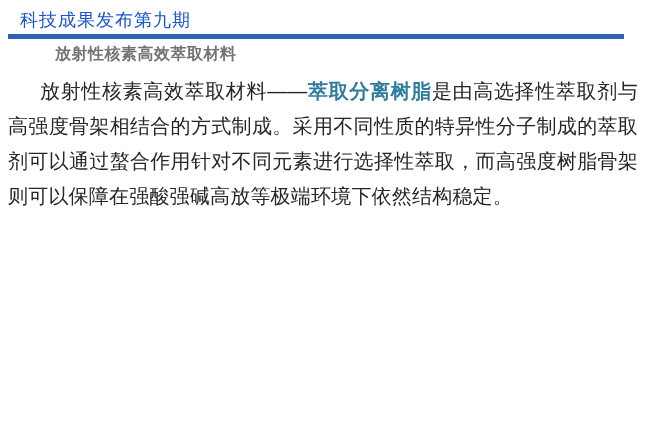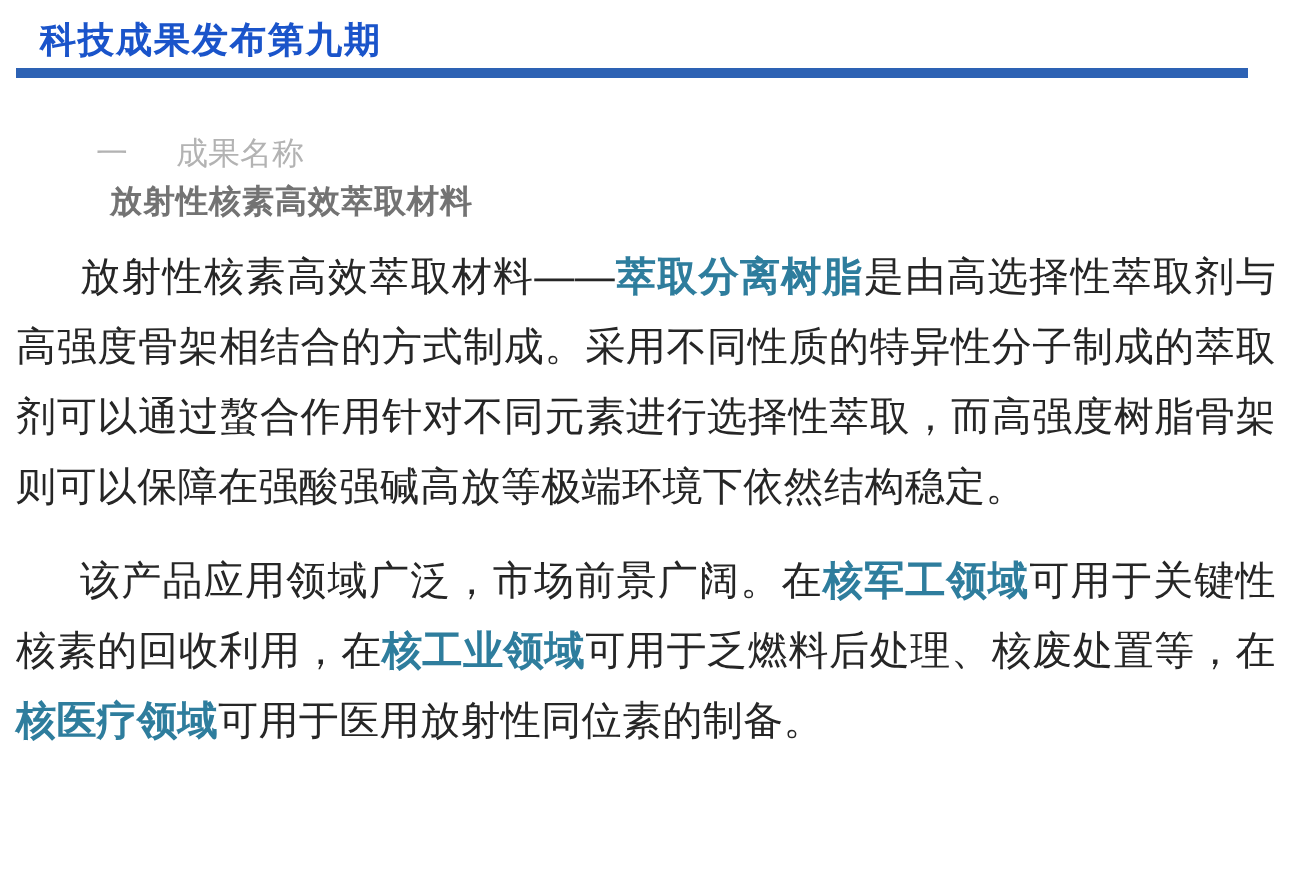--- a/index.html
+++ b/index.html
@@ -18,7 +18,7 @@
     margin: 9px 0 0 20px;
     font-size: 18px;
     line-height: 22px;
-    font-weight: bold;
+    font-weight: normal;
     color: var(--accent, #1a54ca);
     letter-spacing: 1px;
   }

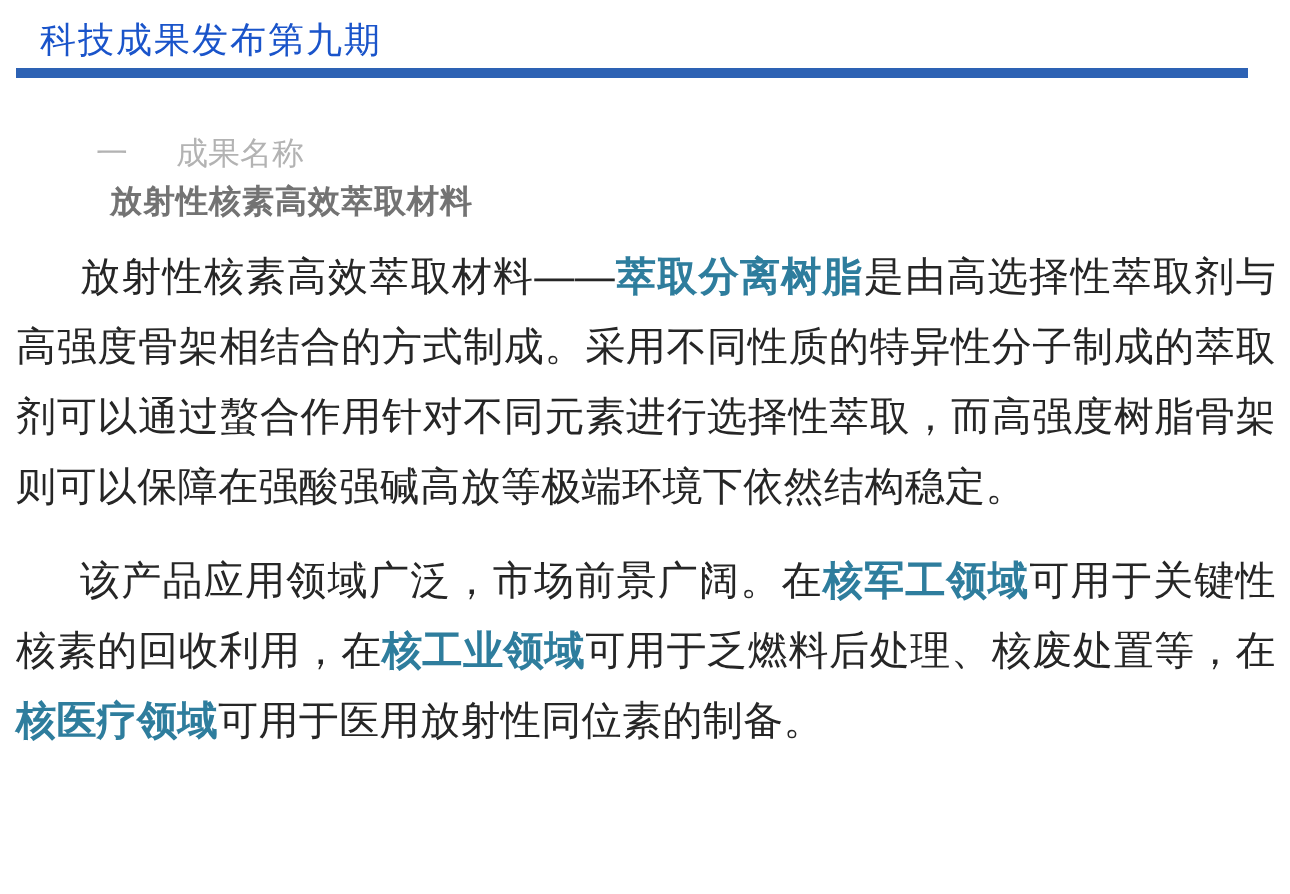--- a/index.html
+++ b/index.html
@@ -75,9 +75,6 @@
 
   <div class="title-rule"></div>
 
-  <div class="section-heading">
-    <span class="section-numeral">一</span><span>成果名称</span>
-  </div>
 
   <div class="achievement-name">放射性核素高效萃取材料</div>
 

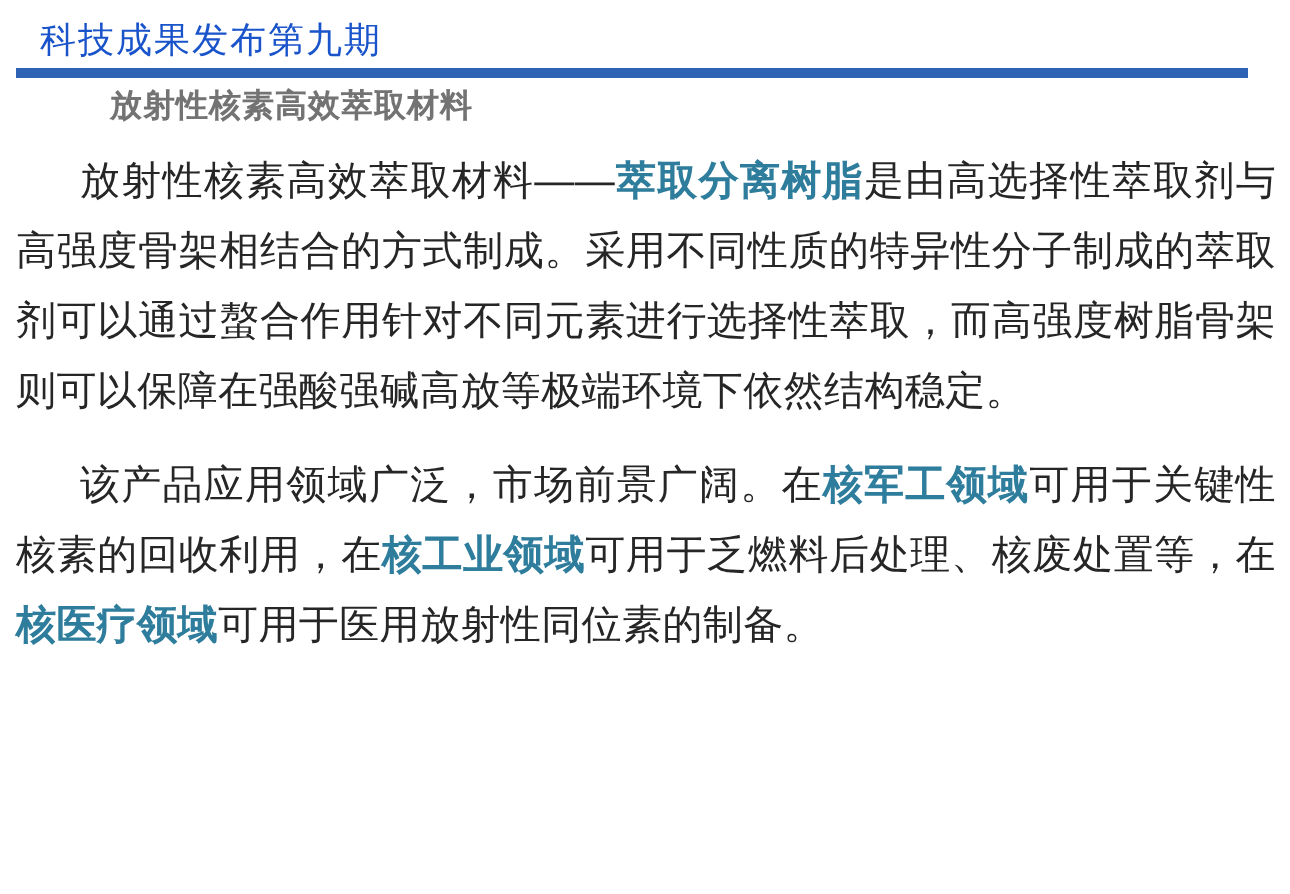--- a/index.html
+++ b/index.html
@@ -81,7 +81,6 @@
 
   <p class="body-paragraph"><span>放射性核素高效萃取材料——</span><span class="hl">萃取分离树脂</span><span>是由高选择性萃取剂与高强度骨架相结合的方式制成。采用不同性质的特异性分子制成的萃取剂可以通过螯合作用针对不同元素进行选择性萃取，而高强度树脂骨架则可以保障在强酸强碱高放等极端环境下依然结构稳定。</span></p>
 
-  <p class="body-paragraph second"><span>该产品应用领域广泛，市场前景广阔。在</span><span class="hl">核军工领域</span><span>可用于关键性核素的回收利用，在</span><span class="hl">核工业领域</span><span>可用于乏燃料后处理、核废处置等，在</span><span class="hl">核医疗领域</span><span>可用于医用放射性同位素的制备。</span></p>
 
 </div>
 

